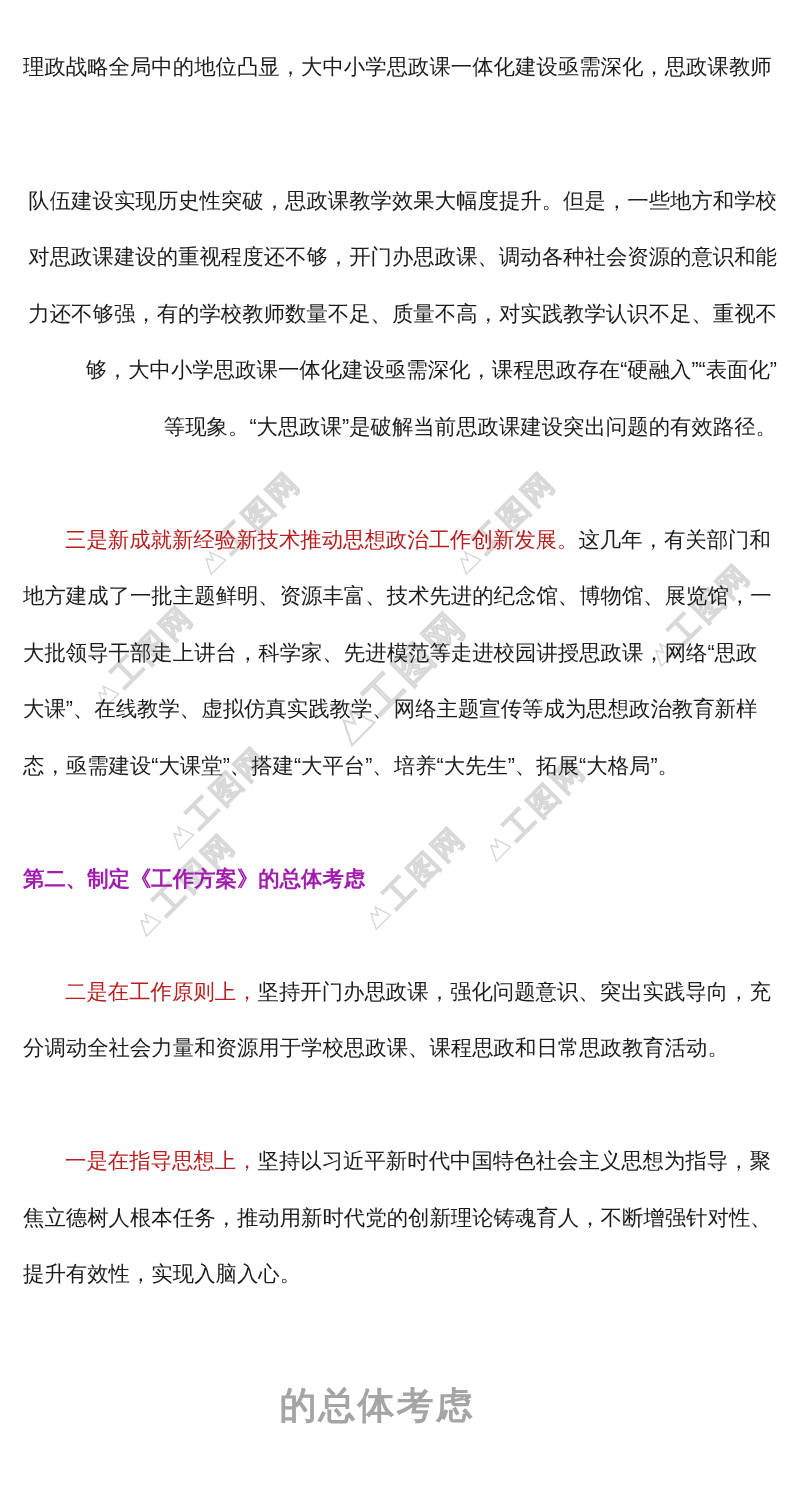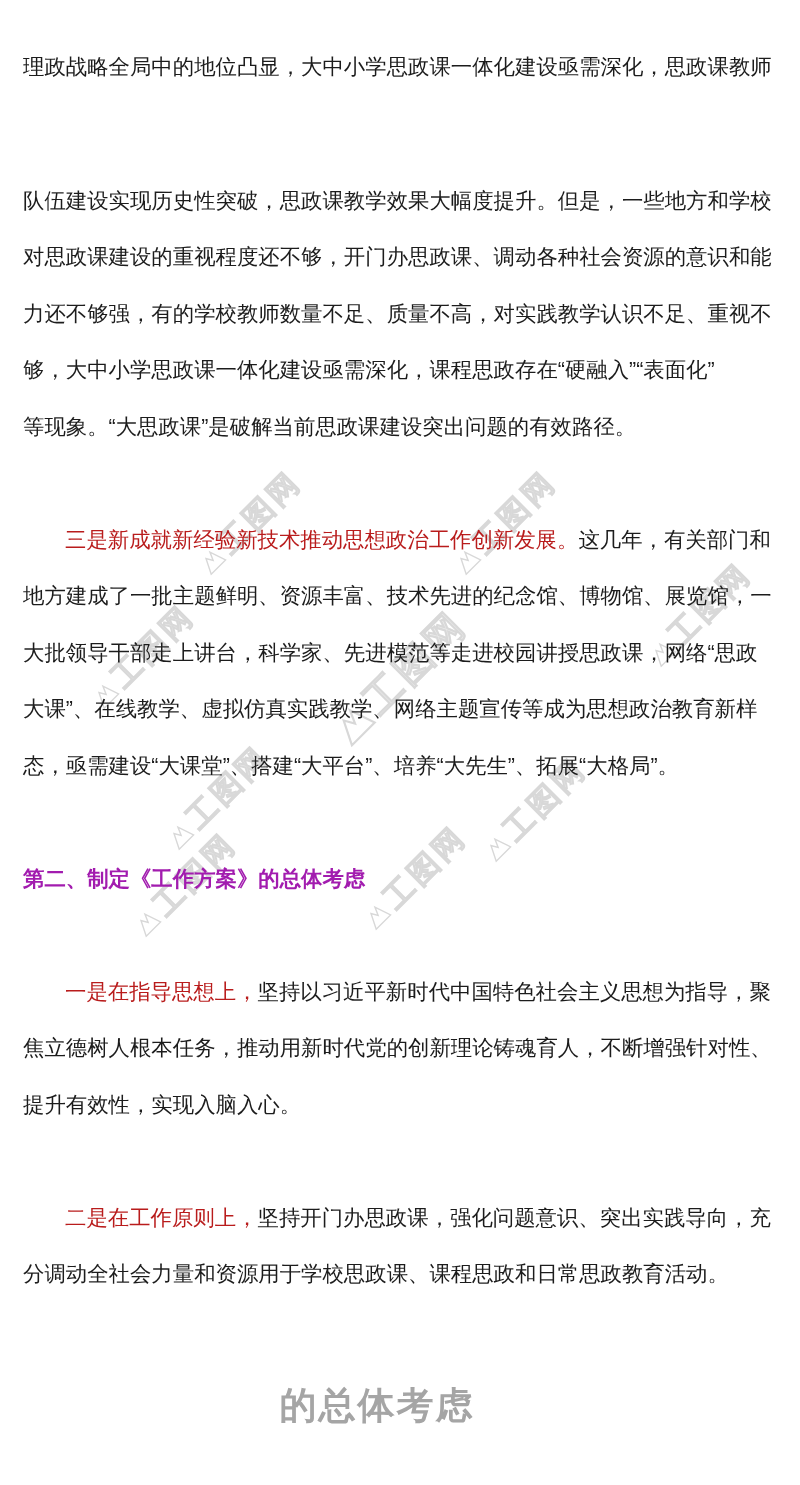--- a/index.html
+++ b/index.html
@@ -29,7 +29,7 @@
     text-indent: 43px;
   }
   .para.noindent { text-indent: 0; }
-  .para.after-gap { margin-top: 21px; }
+  .para.after-gap { margin-top: 21px; text-align: right; }
   .lead { color: #b91c1c; margin-left: 42px; }
   .heading {
     color: #a21caf;

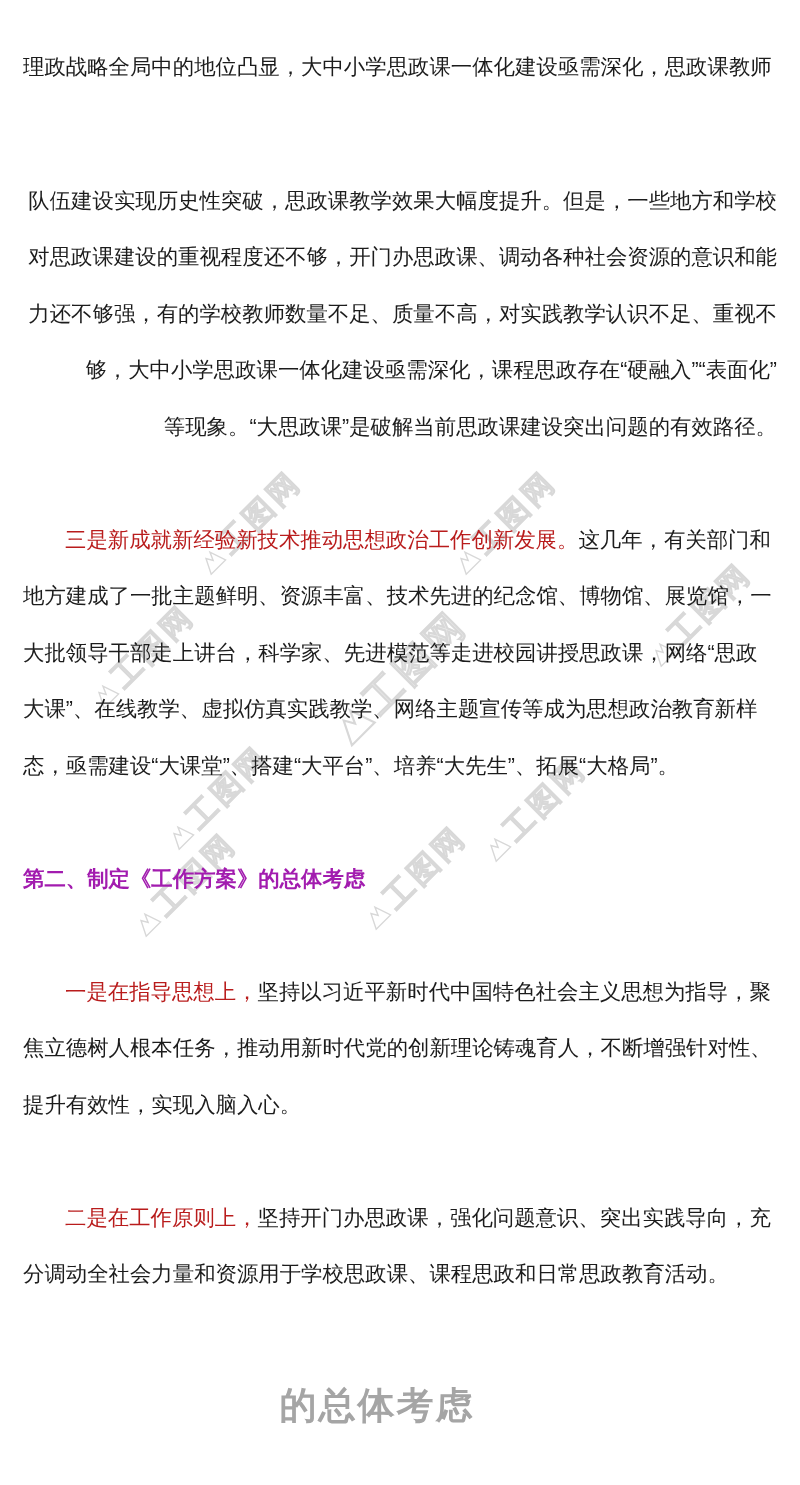--- a/index.html
+++ b/index.html
@@ -156,13 +156,13 @@
     <span>第二、制定《工作方案》的总体考虑</span>
   </p>
   <p class="para">
+    <span class="lead">二是在工作原则上，</span><span>坚持开门办思政课，强化问题意识、突出实践导向，充
+分调动全社会力量和资源用于学校思政课、课程思政和日常思政教育活动。</span>
+  </p>
+  <p class="para">
     <span class="lead">一是在指导思想上，</span><span>坚持以习近平新时代中国特色社会主义思想为指导，聚
 焦立德树人根本任务，推动用新时代党的创新理论铸魂育人，不断增强针对性、
 提升有效性，实现入脑入心。</span>
-  </p>
-  <p class="para">
-    <span class="lead">二是在工作原则上，</span><span>坚持开门办思政课，强化问题意识、突出实践导向，充
-分调动全社会力量和资源用于学校思政课、课程思政和日常思政教育活动。</span>
   </p>
   <p class="para">
     

